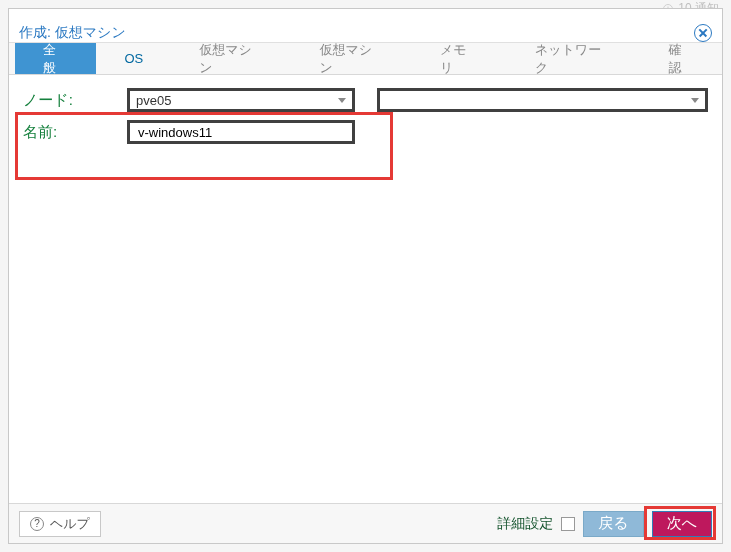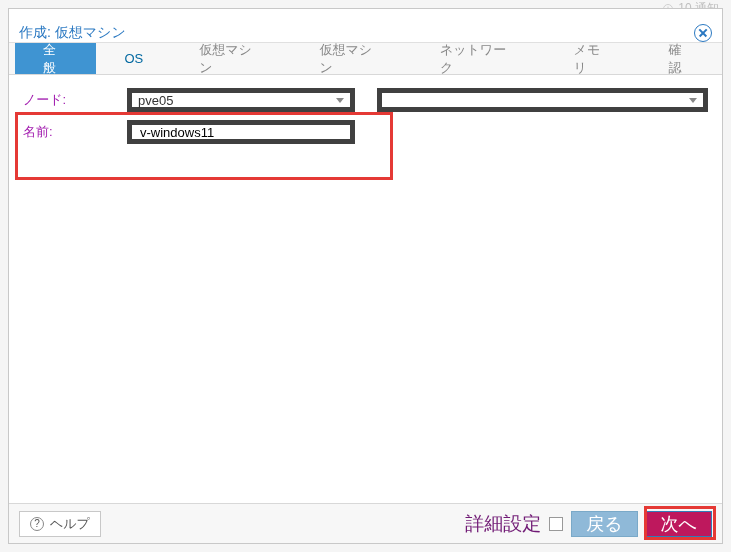--- a/index.html
+++ b/index.html
@@ -246,10 +246,10 @@
         <span>仮想マシン</span>
       </div>
     <div class="tab">
+        <span>メモリ</span>
+      </div>
+    <div class="tab">
         <span>ネットワーク</span>
-      </div>
-    <div class="tab">
-        <span>メモリ</span>
       </div>
     <div class="tab">
         <span>確認</span>

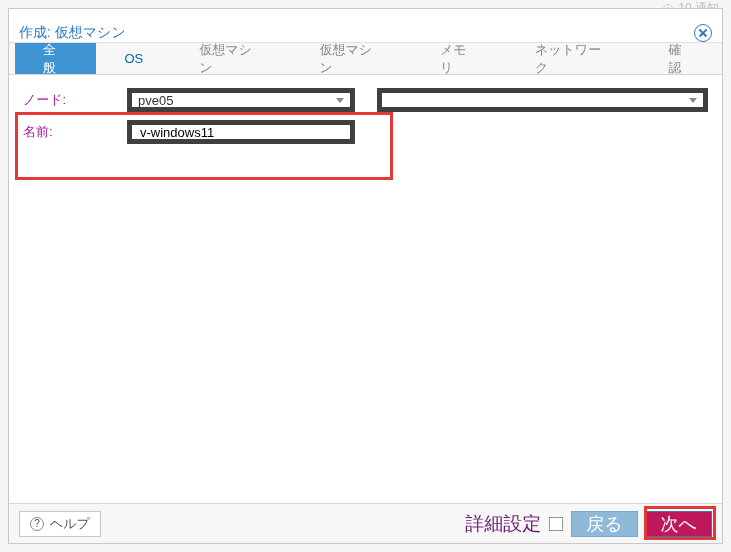--- a/index.html
+++ b/index.html
@@ -107,8 +107,8 @@
   }
   .row label {
     width: 104px;
-    color: #a21caf;
-    font-size: 13px;
+    color: #15803d;
+    font-size: 15px;
   }
   .field {
     flex: 1;

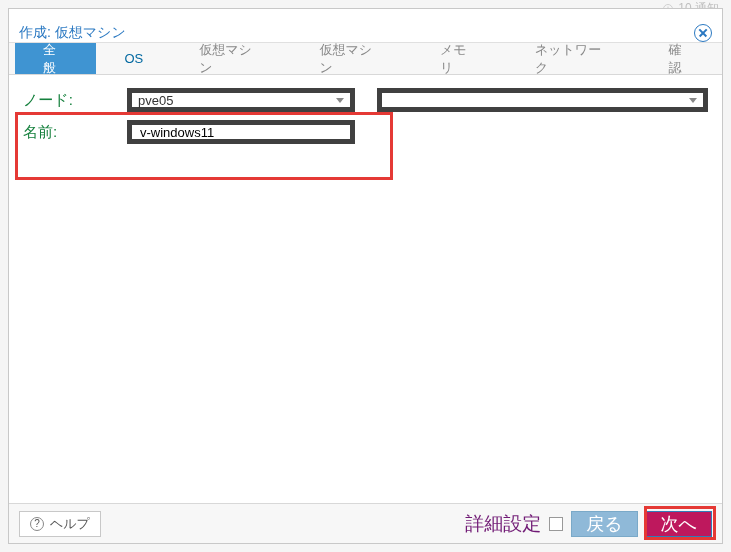--- a/index.html
+++ b/index.html
@@ -113,7 +113,7 @@
   .field {
     flex: 1;
     height: 24px;
-    border: 5px solid #404040;
+    border: 3px solid #404040;
     background: #fff;
     display: flex;
     align-items: center;

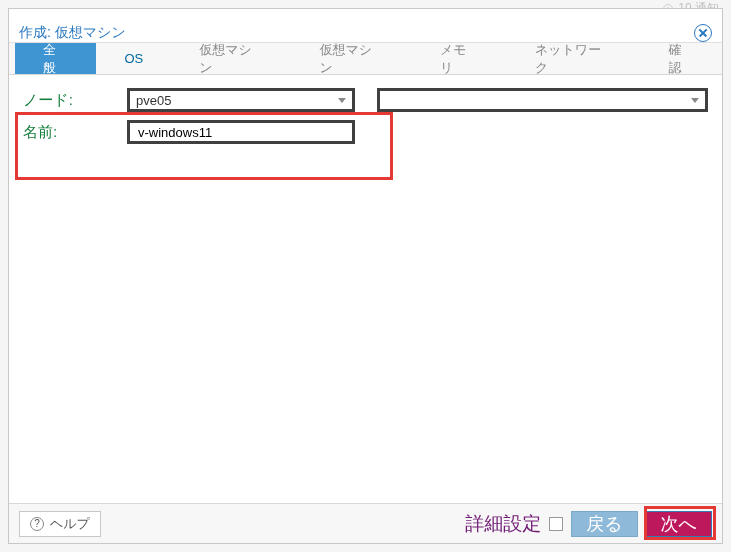--- a/index.html
+++ b/index.html
@@ -186,7 +186,7 @@
     font-size: 10px; color: #555;
   }
   .footer .spacer { flex: 1; }
-  .adv-label { font-size: 19px; color: #701a75; }
+  .adv-label { font-size: 14px; color: #14532d; }
   .adv-check {
     width: 14px; height: 14px;
     border: 1px solid #999;

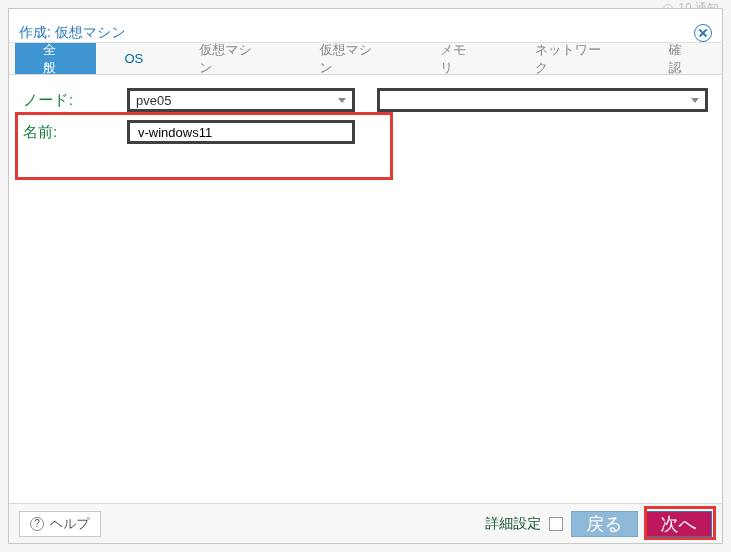--- a/index.html
+++ b/index.html
@@ -201,7 +201,7 @@
     justify-content: center;
     padding: 0 14px;
     color: #fff;
-    font-size: 18px;
+    font-size: 15px;
     cursor: pointer;
     border: 1px solid #2f7db8;
   }

